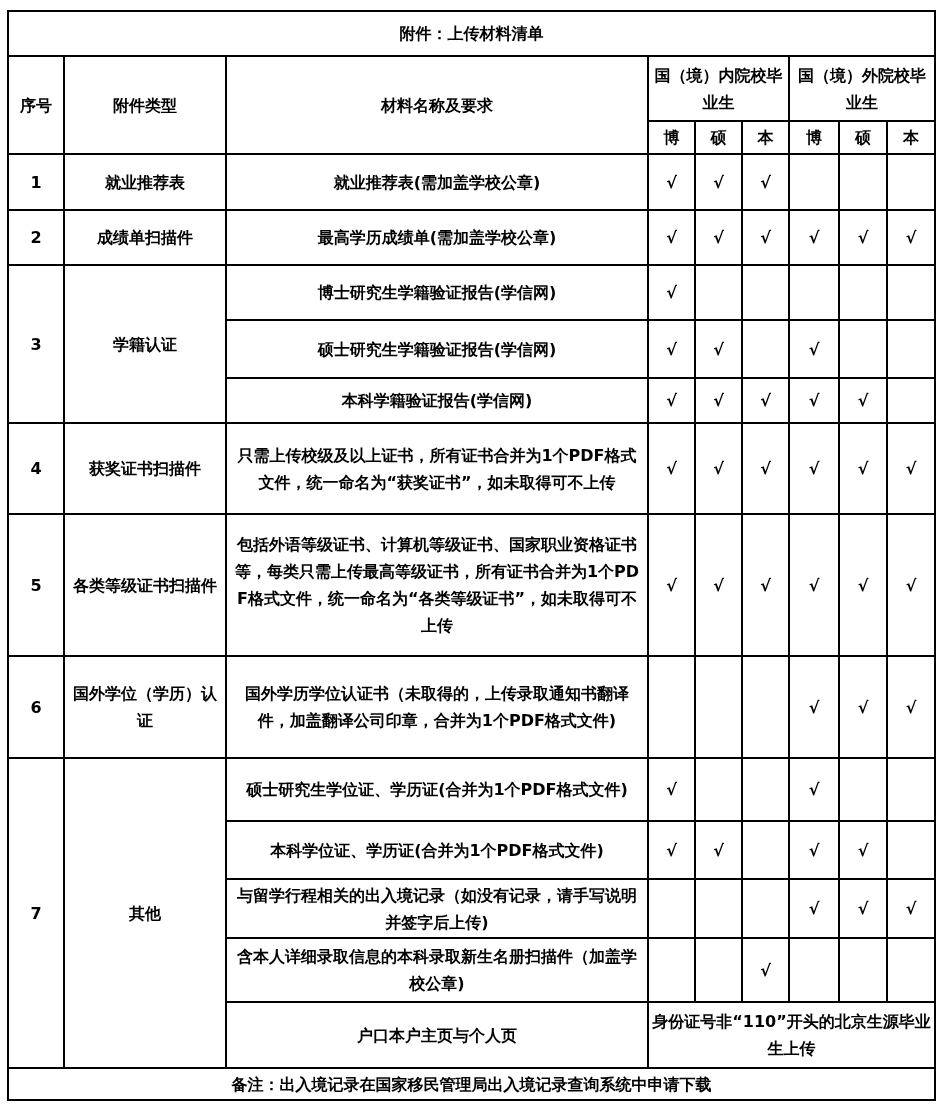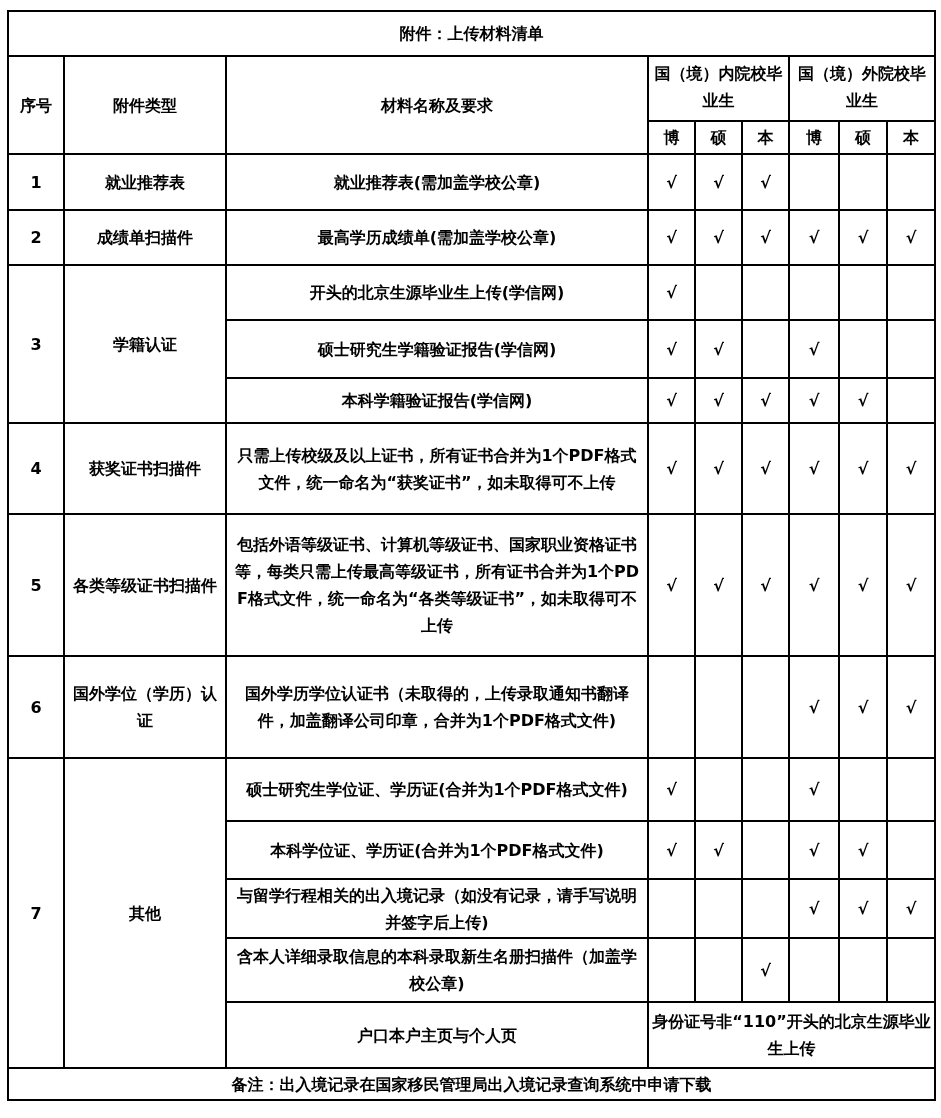--- a/index.html
+++ b/index.html
@@ -15,7 +15,7 @@
   td.thin-t { border-top-width: 1px; }
   td.check { font-size: 17px; padding: 0; }
   td.grade { font-size: 17px; padding: 0; }
-  td.grp { line-height: 29px; font-size: 17px; font-family: Liberation Mono, monospace; }
+  td.grp { line-height: 29px; font-size: 17px; }
 </style>
 </head>
 <body>

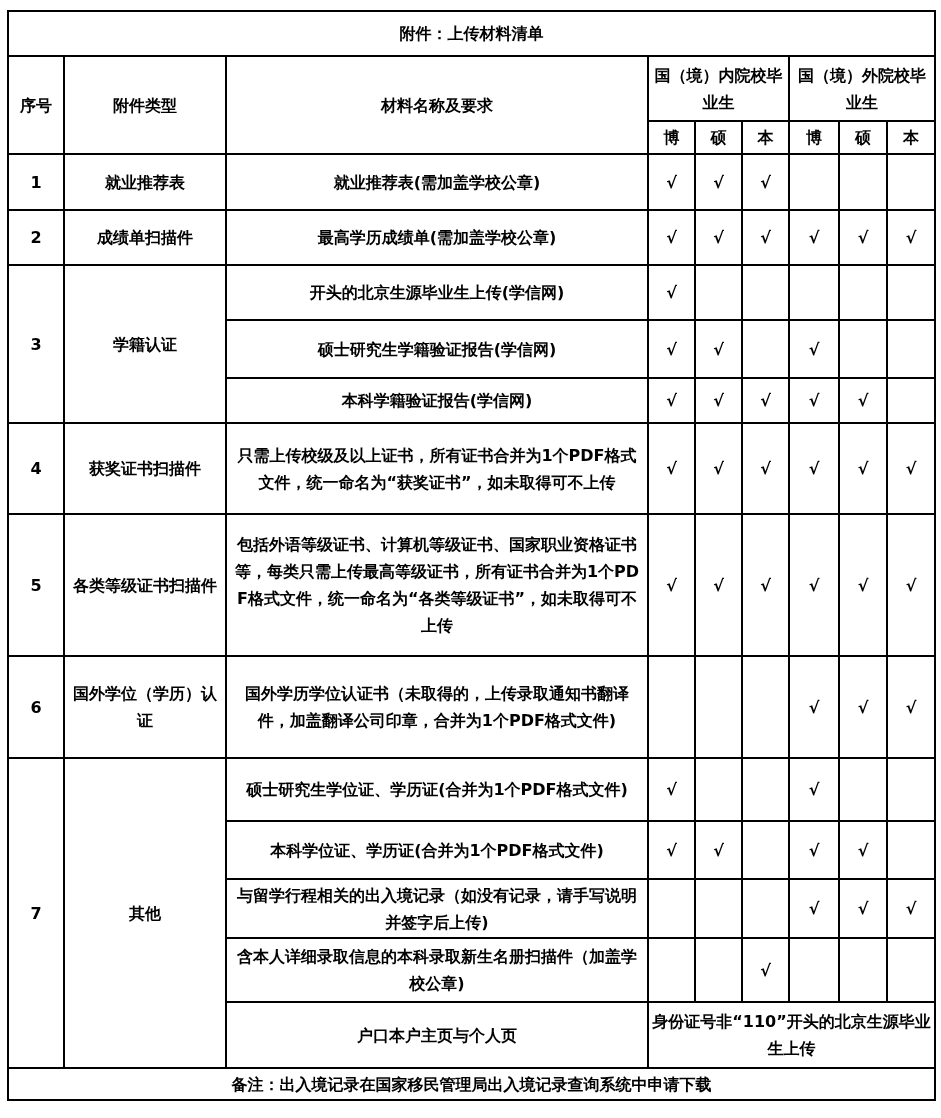--- a/index.html
+++ b/index.html
@@ -79,7 +79,7 @@
   <tr style="height:55px">
     <td rowspan="3">3</td>
     <td rowspan="3">学籍认证</td>
-    <td>开头的北京生源毕业生上传(学信网)</td>
+    <td>博士研究生学籍验证报告(学信网)</td>
     <td class="check">√</td>
     <td class="check"></td>
     <td class="check"></td>

